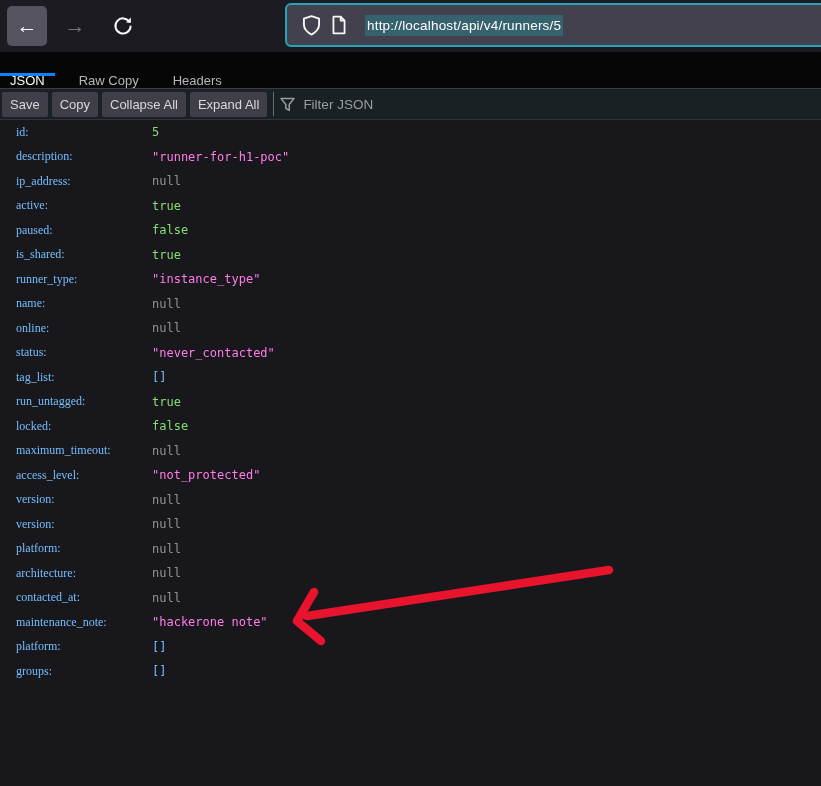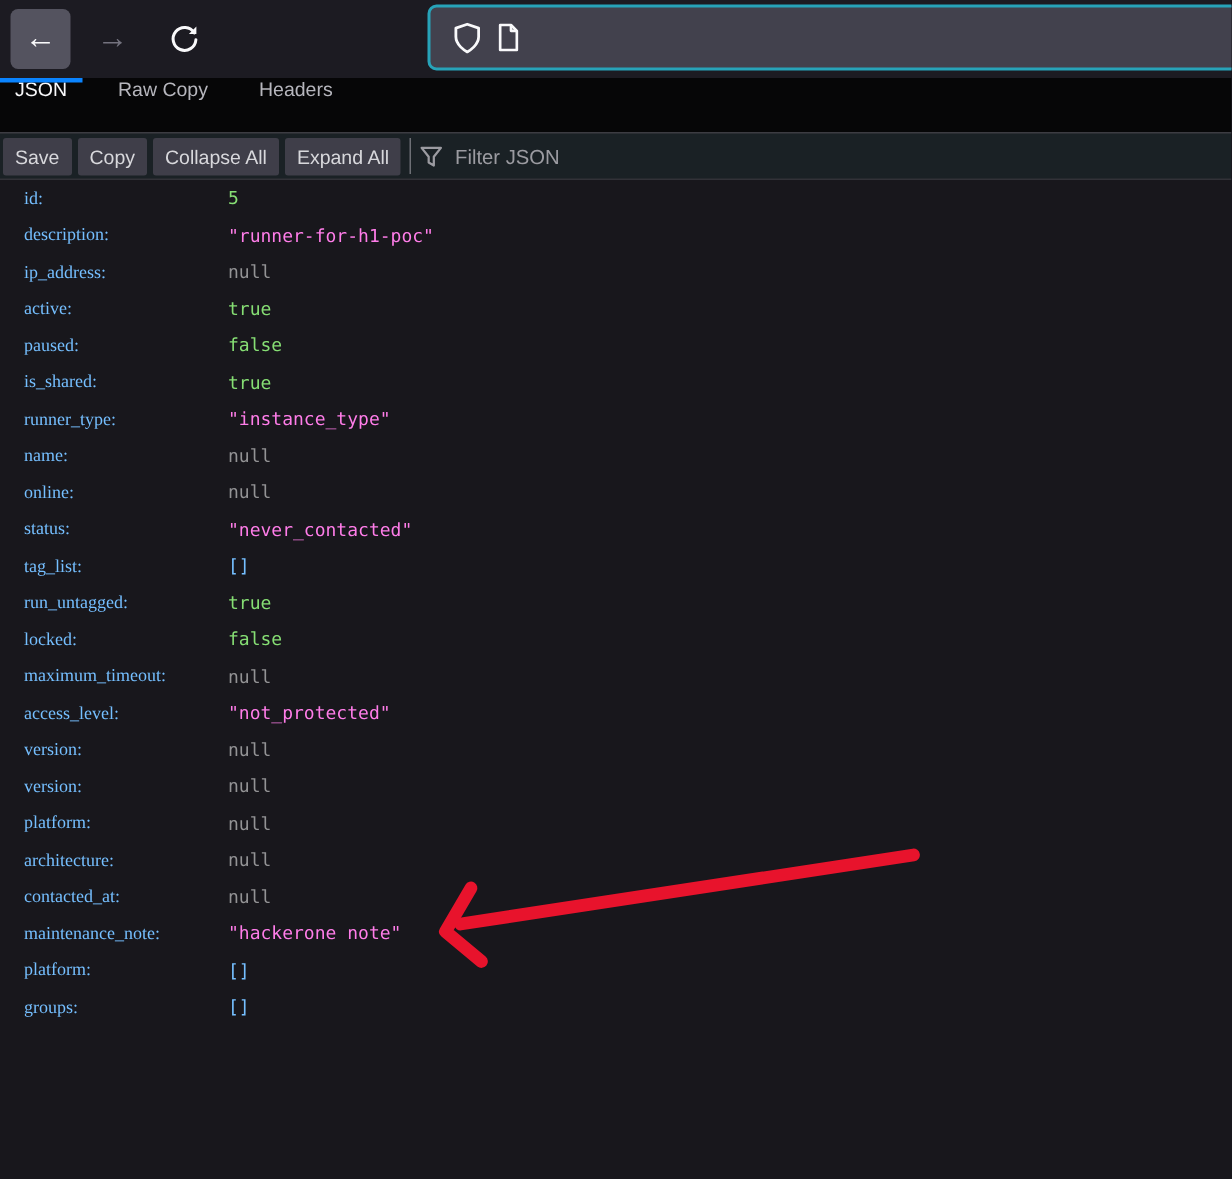--- a/index.html
+++ b/index.html
@@ -101,6 +101,7 @@
           <path d="M9.5 1.5 V5 H13" fill="none" stroke="#f9f9fb" stroke-width="1.6" stroke-linejoin="round"></path>
         </svg>
       </span>
+      <span class="url-text">http://localhost/api/v4/runners/5</span>
     </div>
   </div>
 

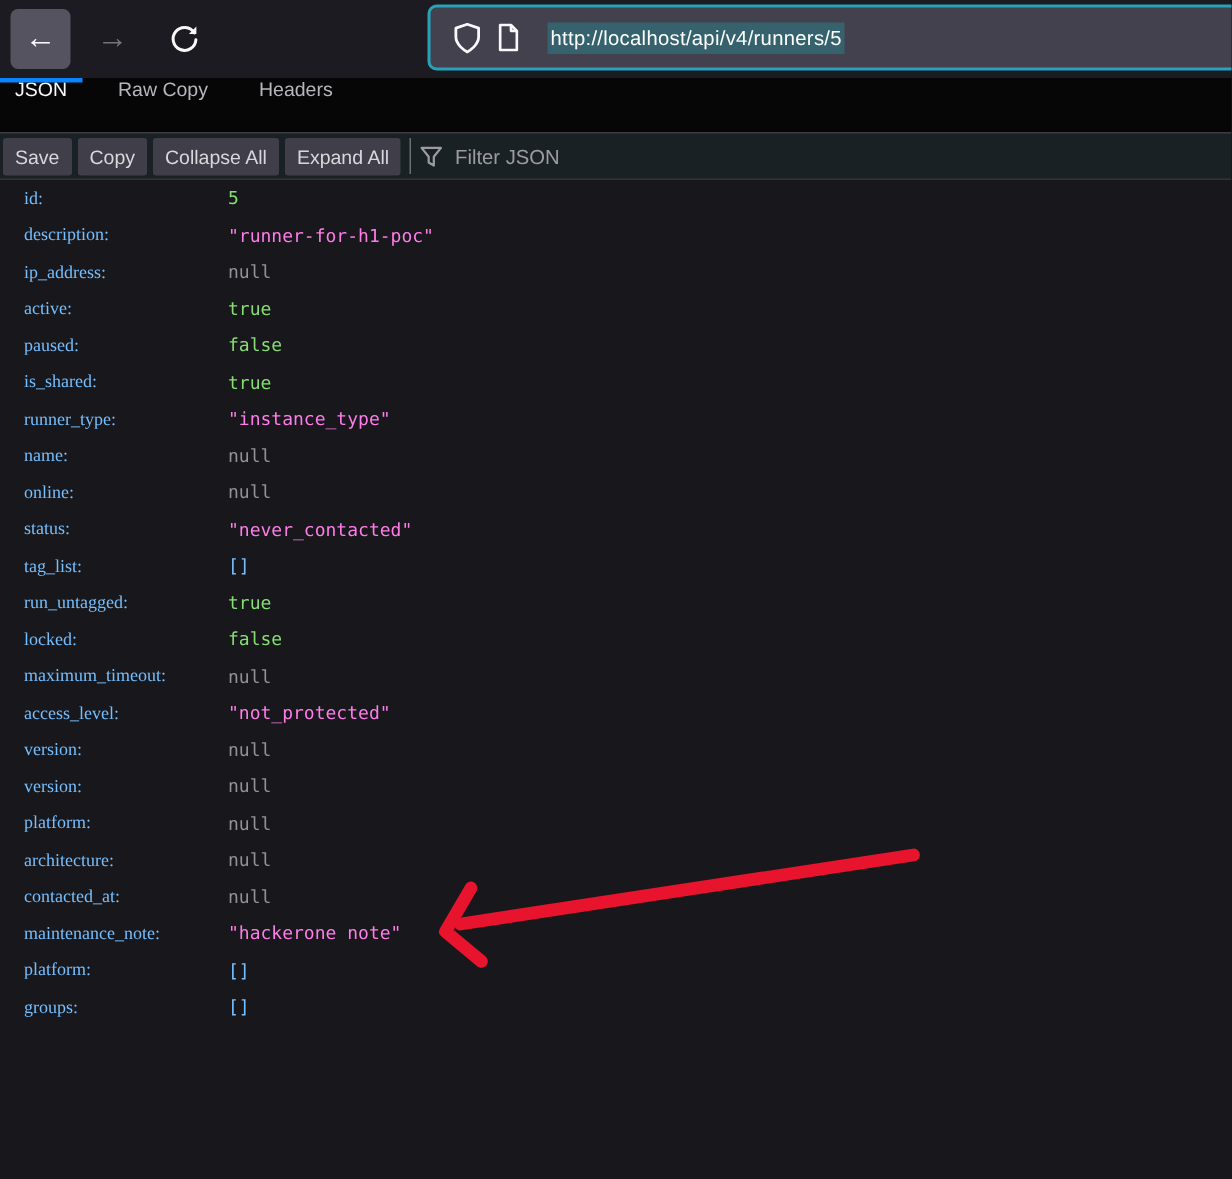--- a/index.html
+++ b/index.html
@@ -33,7 +33,7 @@
     padding:3px 2px;letter-spacing:.2px;white-space:nowrap;}
 
   
-  .tab-bar{height:36px;background:var(--tabbar-bg);display:flex;align-items:flex-start;position:relative;}
+  .tab-bar{height:36px;background:var(--tabbar-bg);display:flex;align-items:flex-end;position:relative;}
   .vtab{display:flex;align-items:center;padding:0 10px;font-size:13px;color:var(--tab-inactive);
     cursor:pointer;position:relative;background:transparent;border:none;}
   .vtab.active{color:var(--tab-active);}

